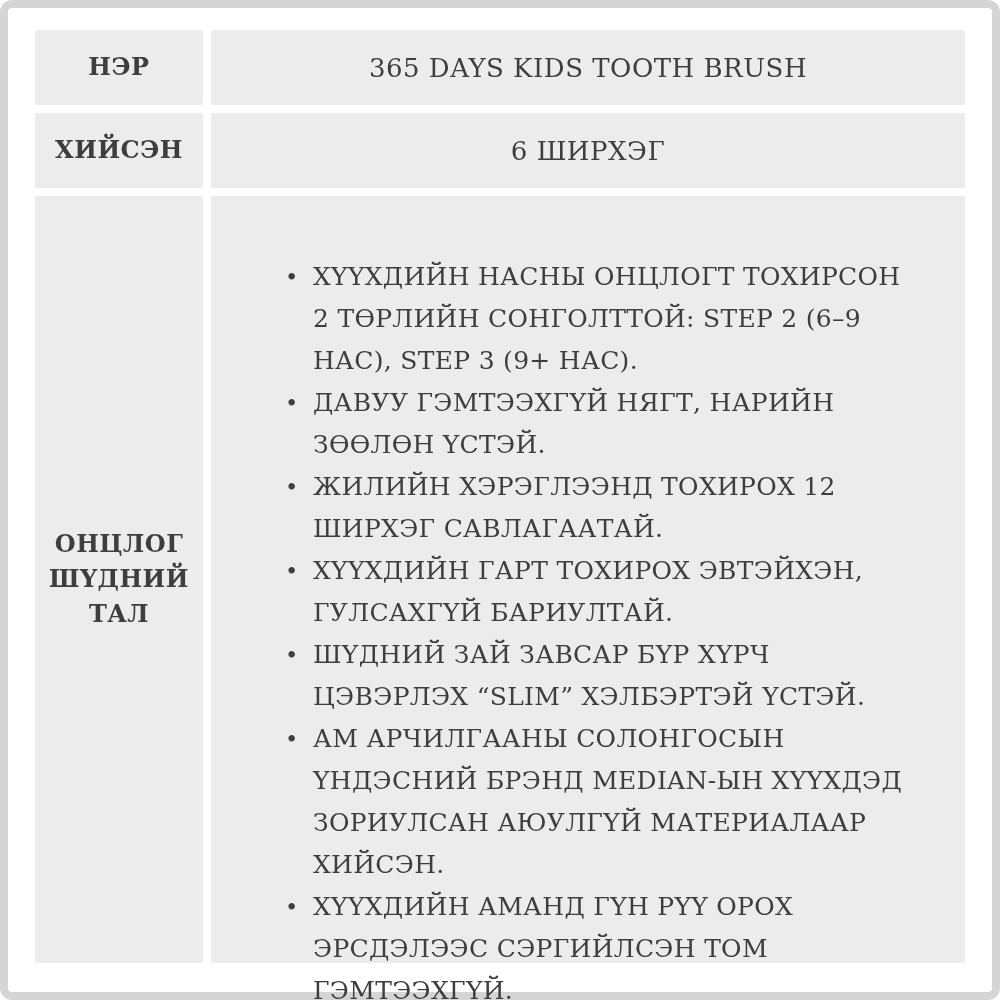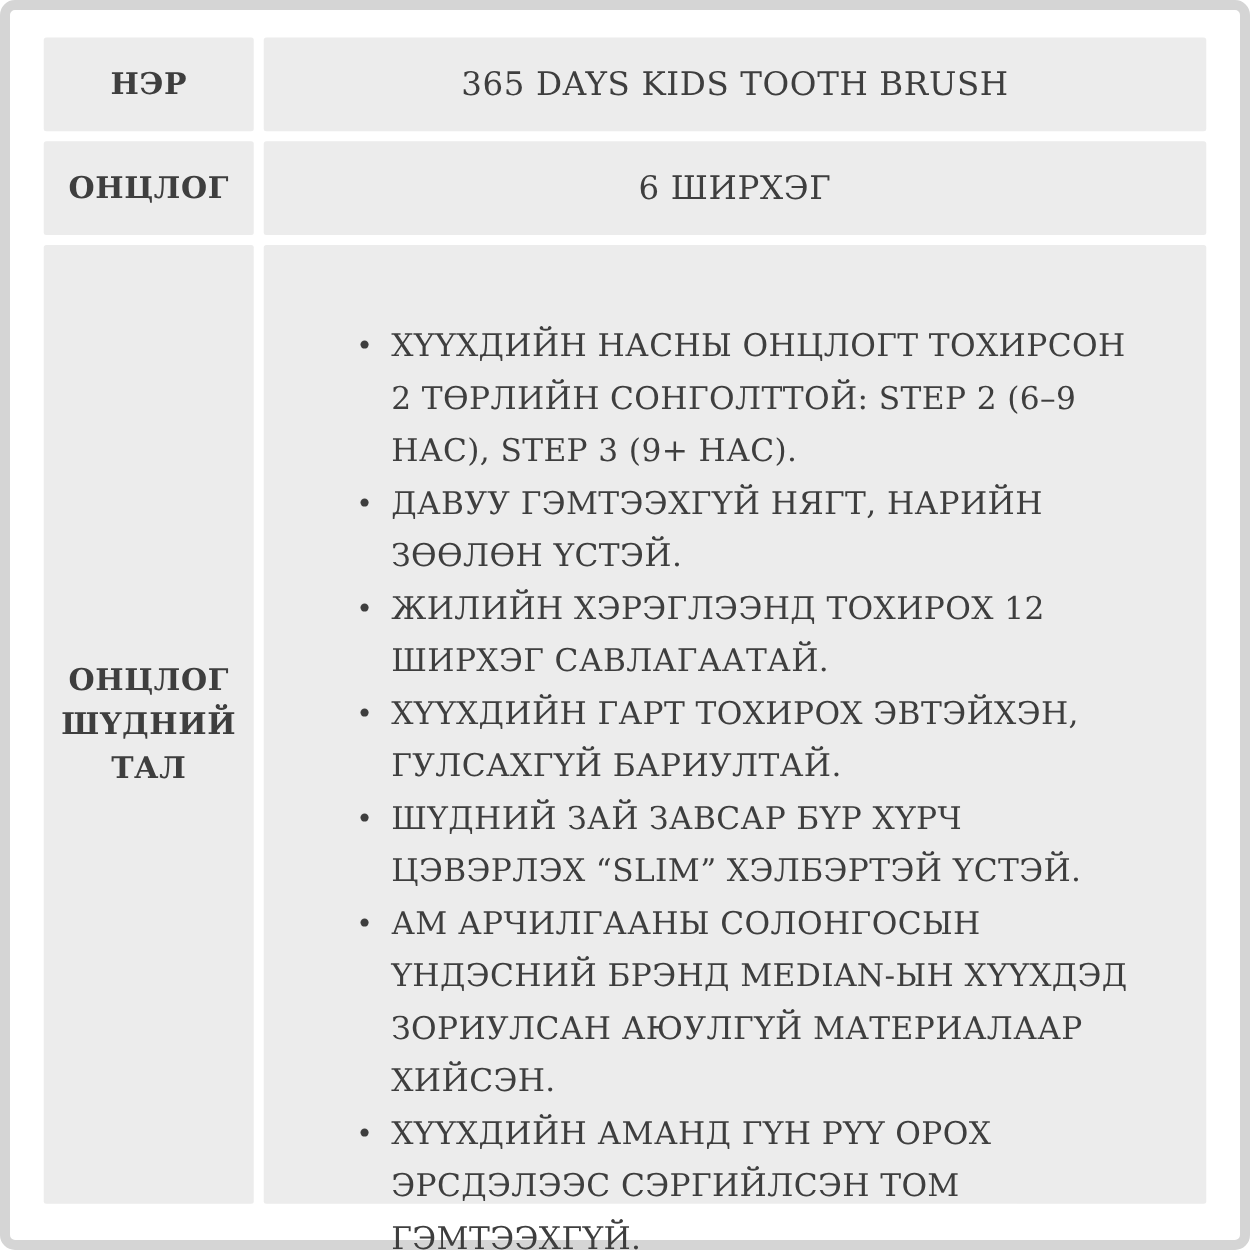--- a/index.html
+++ b/index.html
@@ -82,7 +82,7 @@
   <div class="cell label-cell">НЭР</div>
   <div class="cell value-cell">365 DAYS KIDS TOOTH BRUSH</div>
 
-  <div class="cell label-cell">ОНЦЛОГ</div>
+  <div class="cell label-cell">ХИЙСЭН</div>
   <div class="cell value-cell">6 ШИРХЭГ</div>
 
   <div class="cell label-cell">ОНЦЛОГ ШҮДНИЙ ТАЛ</div>

